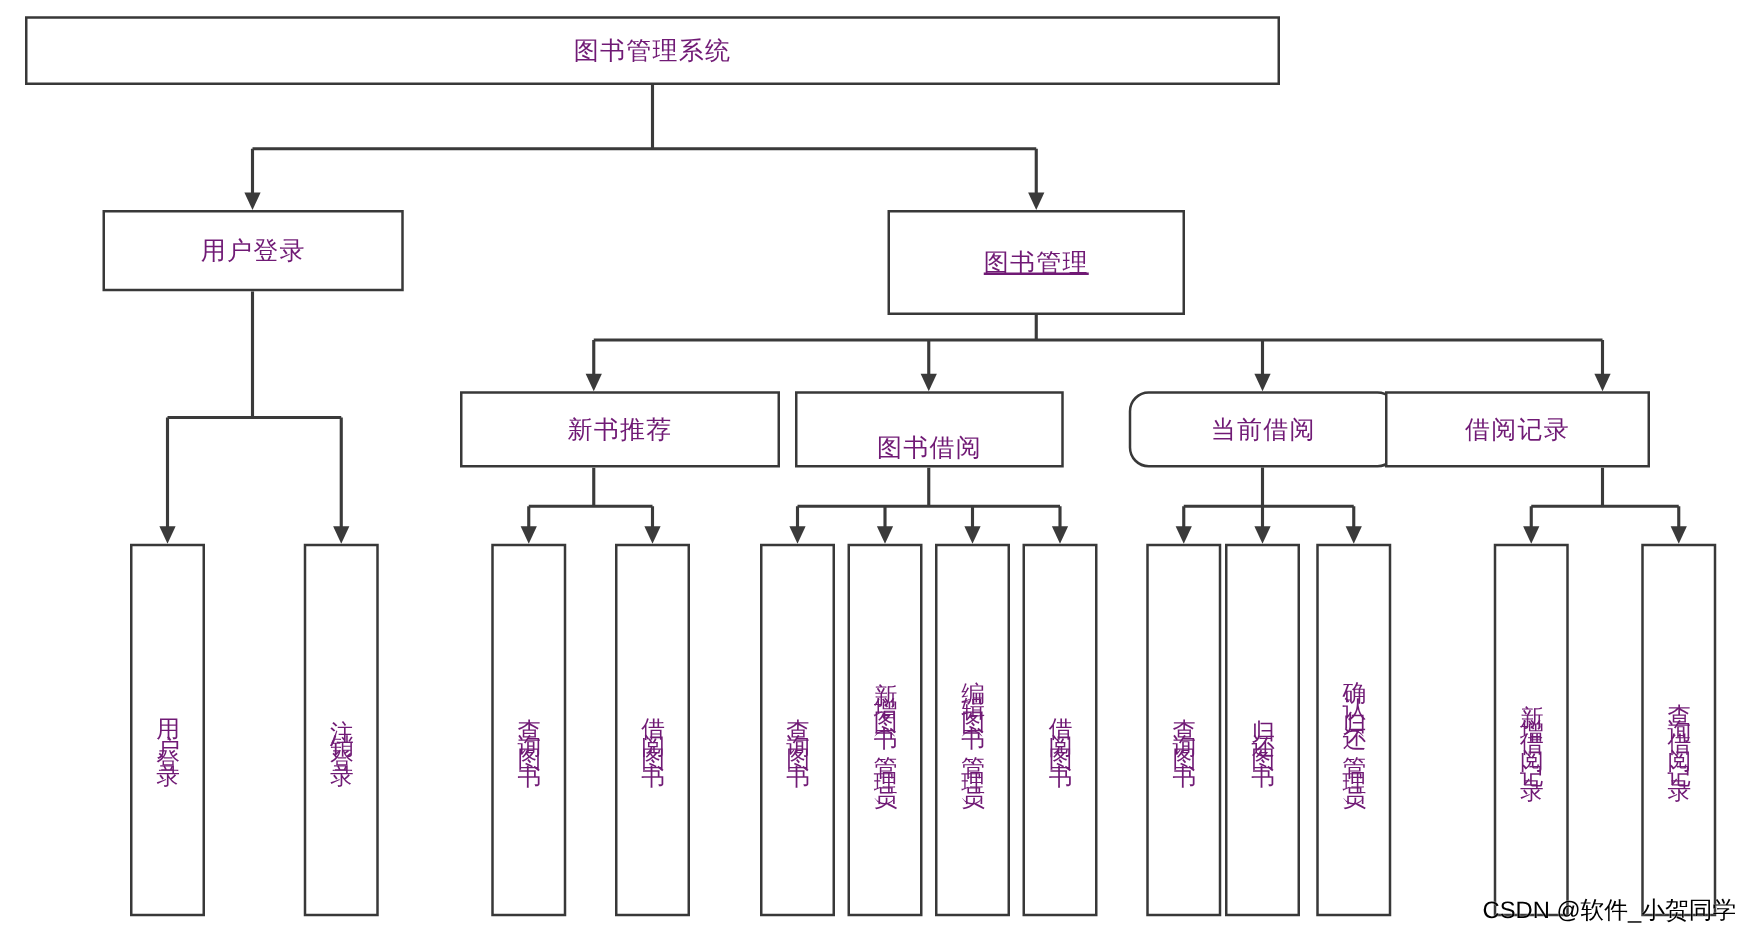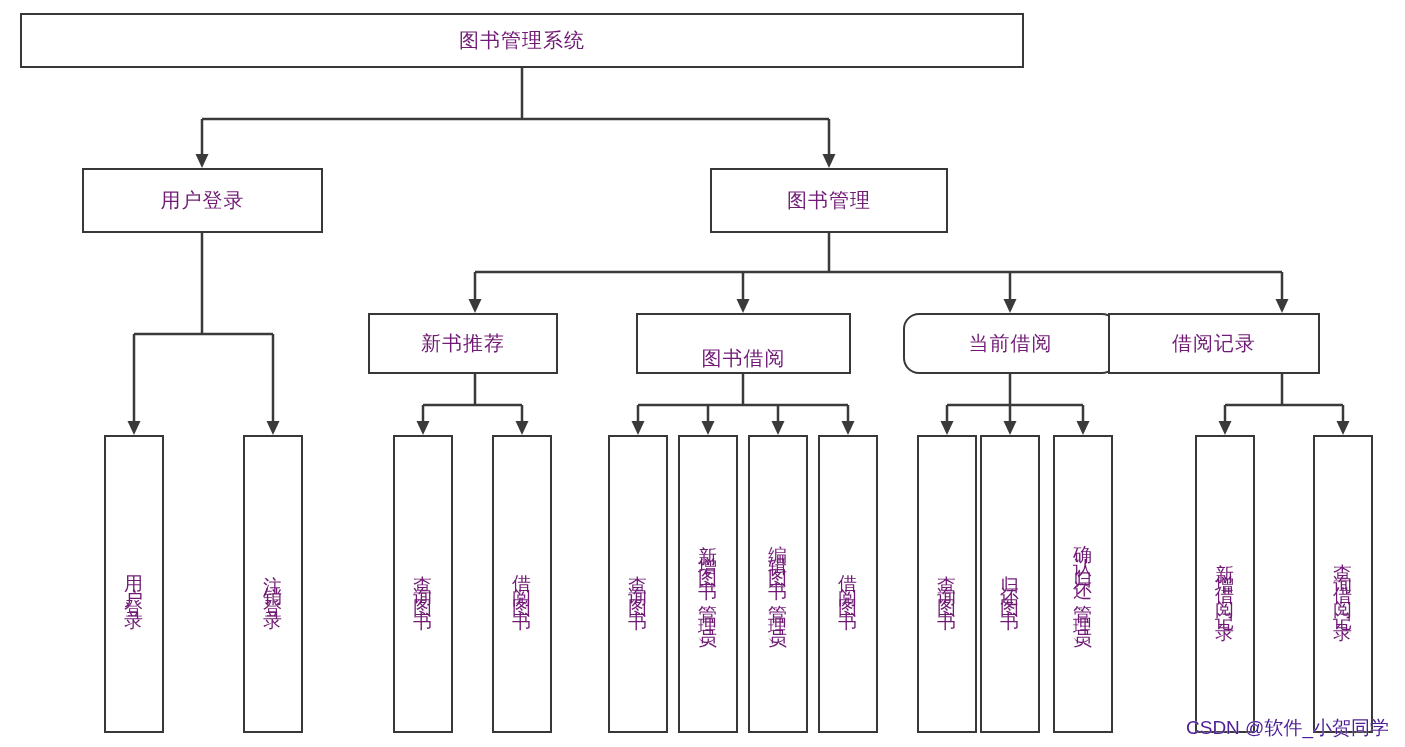--- a/index.html
+++ b/index.html
@@ -106,7 +106,7 @@
   <div class="box hbox" style="left:82px; top:168px; width:241px; height:65px;">
     <span>用户登录</span>
   </div>
-  <div class="box hbox" style="left:710px; top:168px; width:238px; height:65px;">
+  <div class="box hbox" style="left:710px; top:168px; width:238px; height:84px;text-decoration:underline;">
     <span>图书管理</span>
   </div>
 

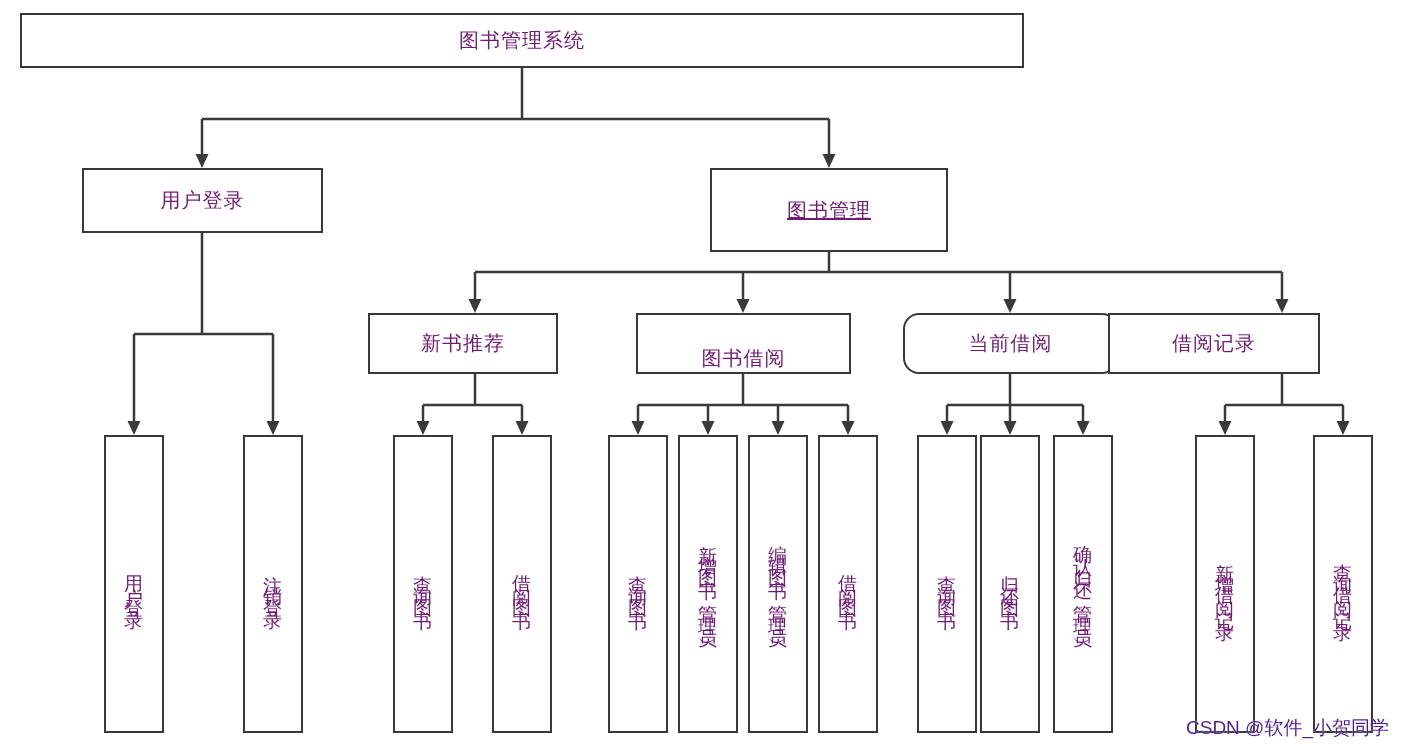--- a/index.html
+++ b/index.html
@@ -110,7 +110,7 @@
     <span>图书管理</span>
   </div>
 
-  <div class="box hbox" style="left:368px; top:313px; width:190px; height:61px;">
+  <div class="box hbox" style="left:368px; top:313px; width:256px; height:61px;">
     <span>新书推荐</span>
   </div>
   <div class="box hbox" style="left:636px; top:313px; width:215px; height:61px;align-items:flex-end;">

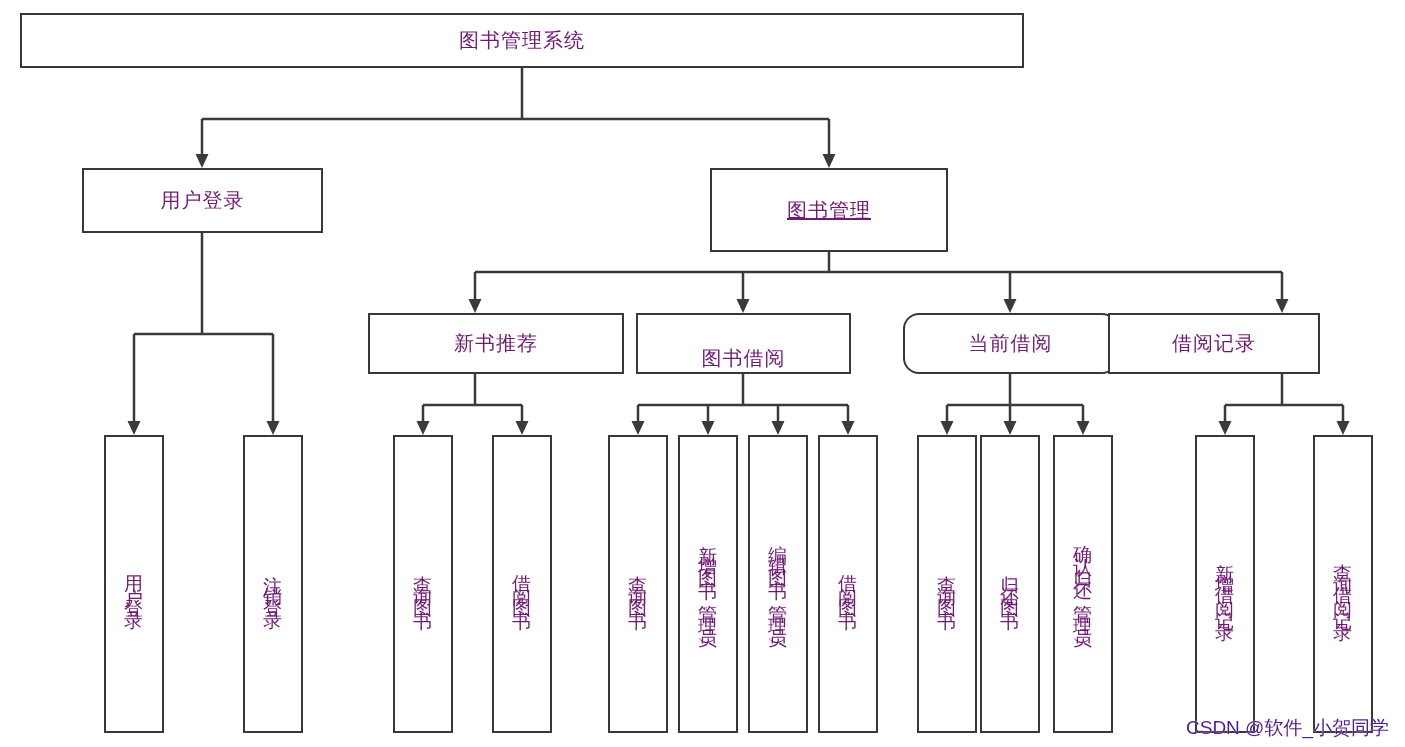--- a/index.html
+++ b/index.html
@@ -56,7 +56,7 @@
     left: 1186px;
     top: 715px;
     font-size: 19px;
-    color: #4c1d95;
+    color: #000000;
     white-space: nowrap;
     z-index: 5;
     text-shadow: 0 0 1px #ffffff;

